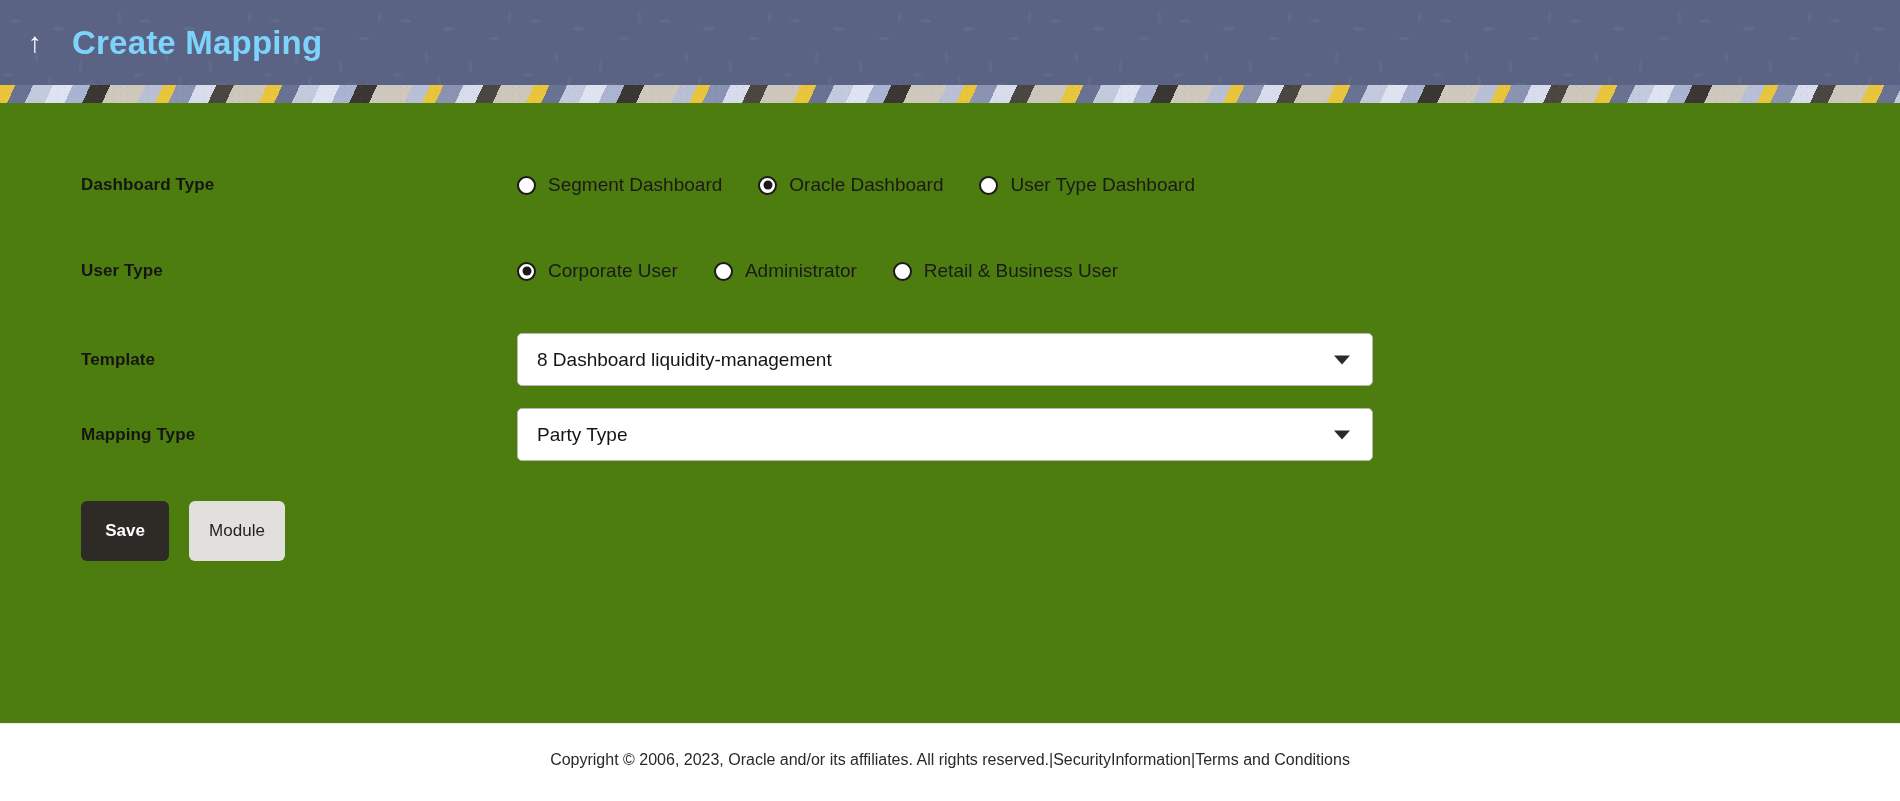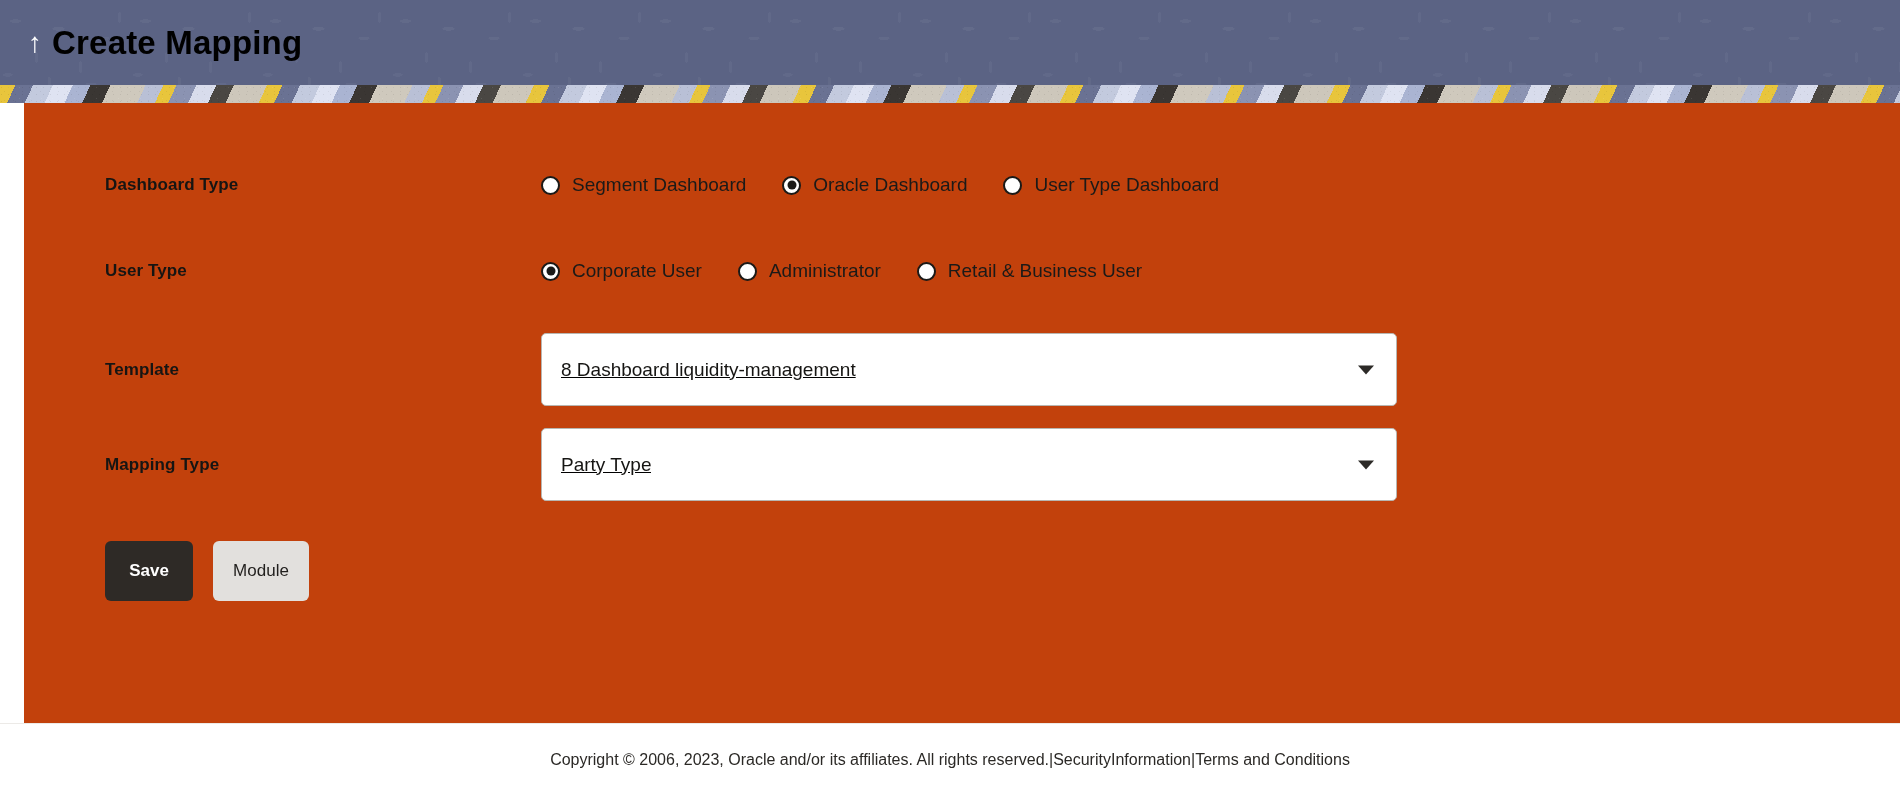--- a/index.html
+++ b/index.html
@@ -68,7 +68,8 @@
     user-select: none;
   }
   .page-title {
-    color: #000000;
+    margin-left: 20px;
+    color: #7dd3fc;
     font-size: 33px;
     font-weight: bold;
     letter-spacing: 0.2px;

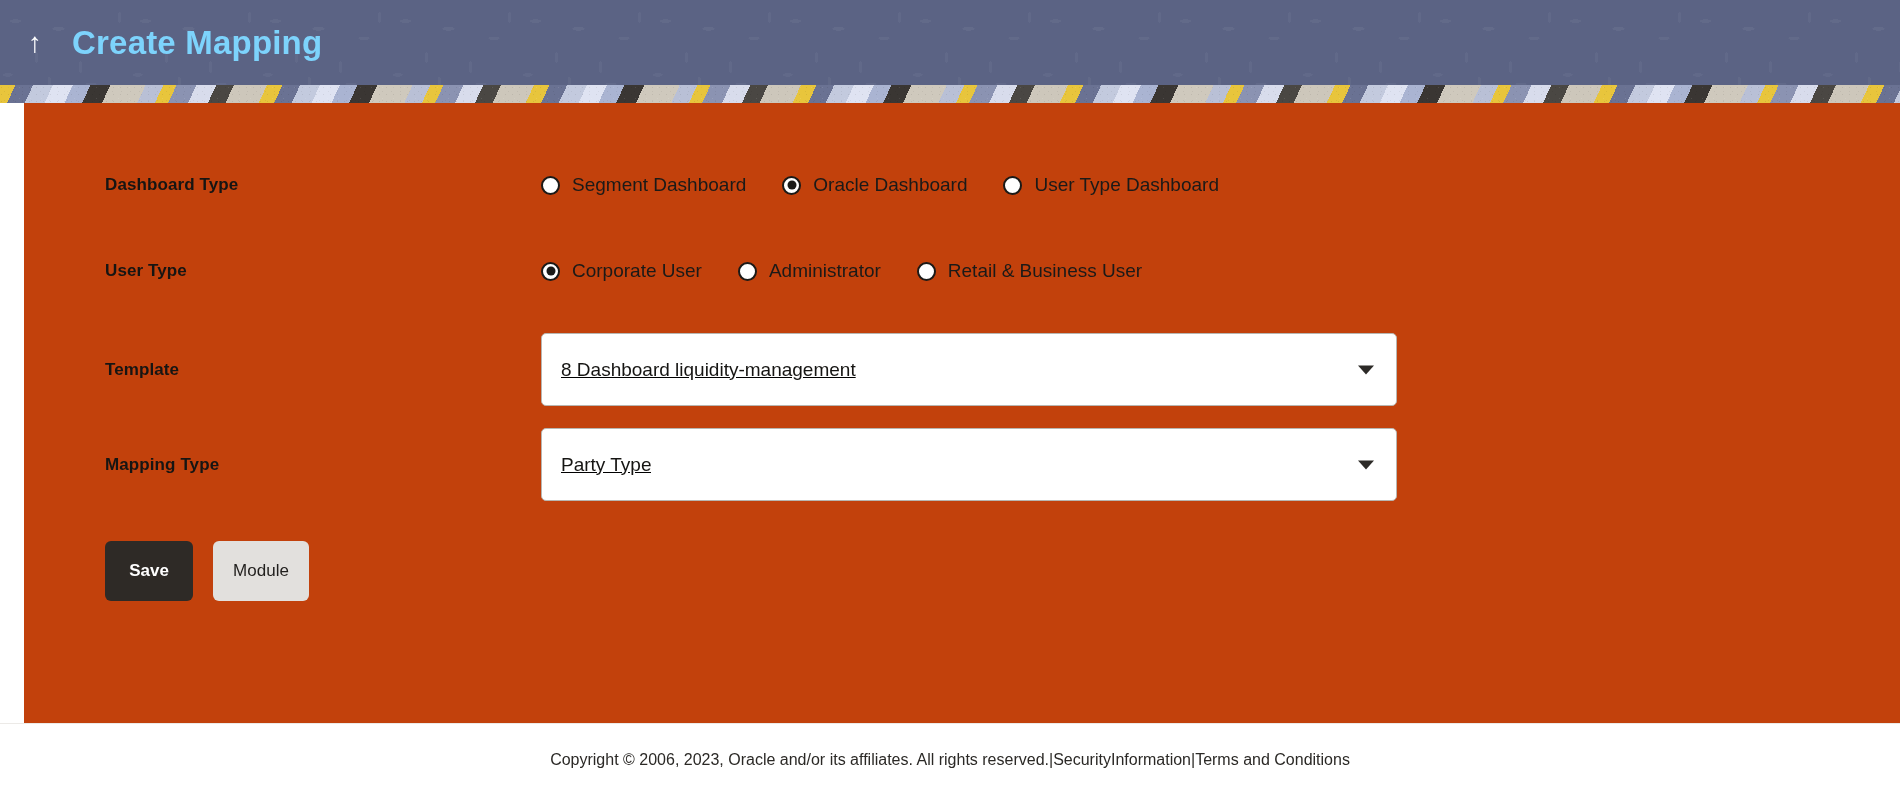--- a/index.html
+++ b/index.html
@@ -116,10 +116,9 @@
   
   .content {
     flex: 1 1 auto;
-    background: #c2410c;
+    background: #4d7c0f;
     padding-top: 62px;
     position: relative;
-    margin-left: 24px;
   }
 
   .form {

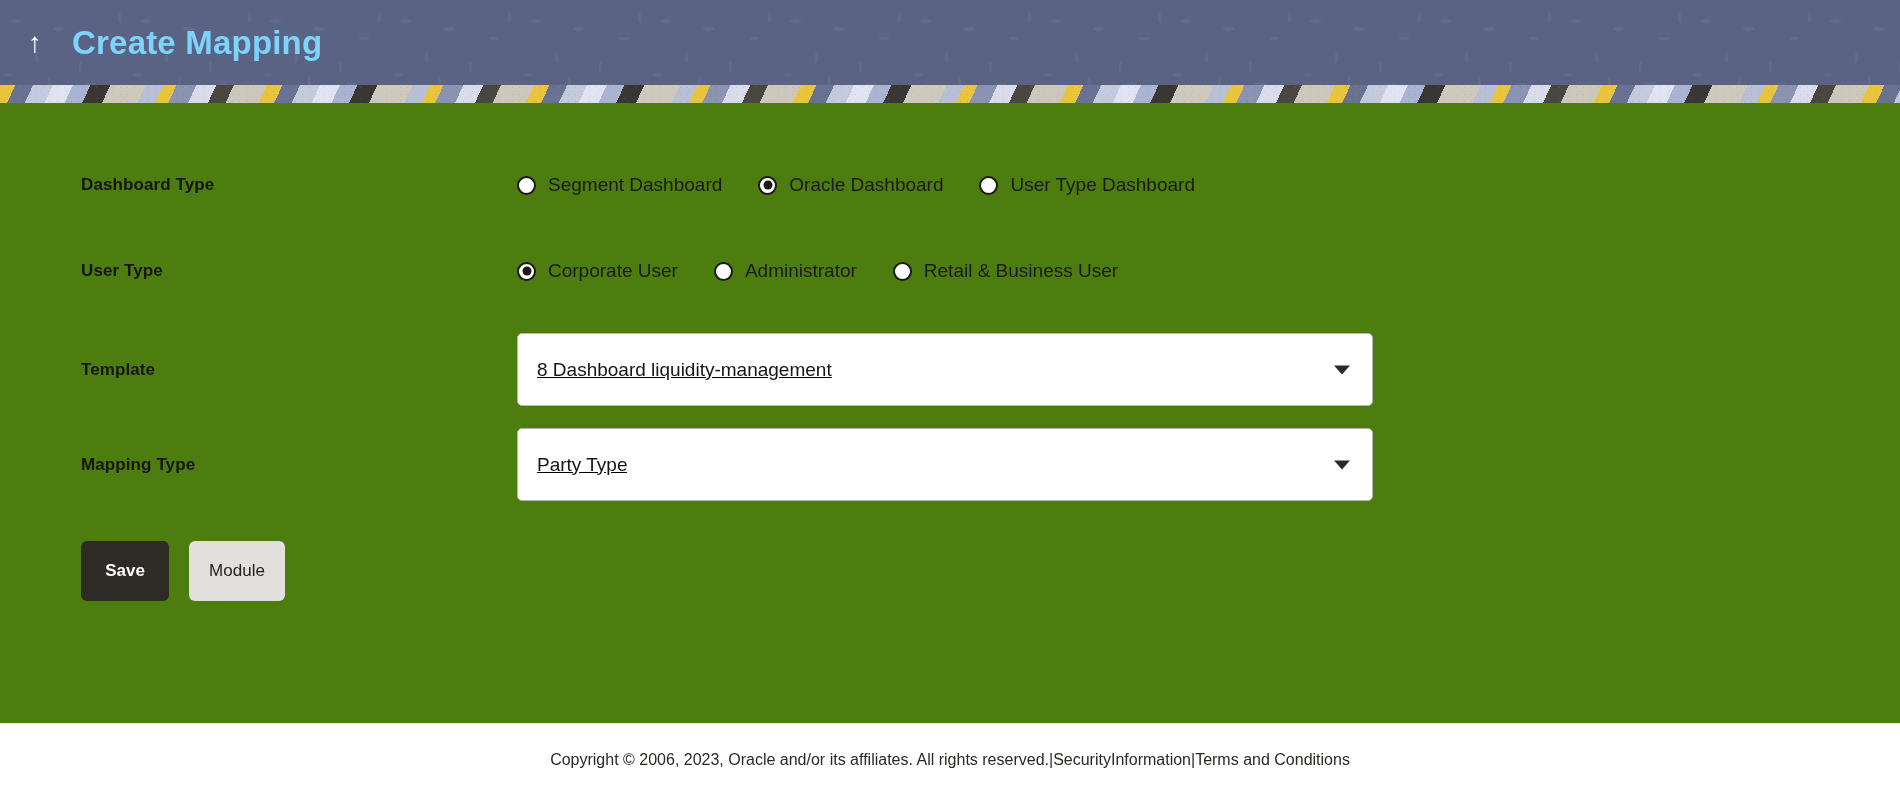--- a/index.html
+++ b/index.html
@@ -187,7 +187,7 @@
   .select-box {
     position: relative;
     width: 856px;
-    height: 73px;
+    height: 53px;
     background: #ffffff;
     border: 1px solid #b8b6b1;
     border-radius: 5px;
@@ -195,7 +195,6 @@
     align-items: center;
     padding: 0 44px 0 19px;
     cursor: pointer;
-    text-decoration: underline;
   }
   .select-value {
     font-size: 19px;

